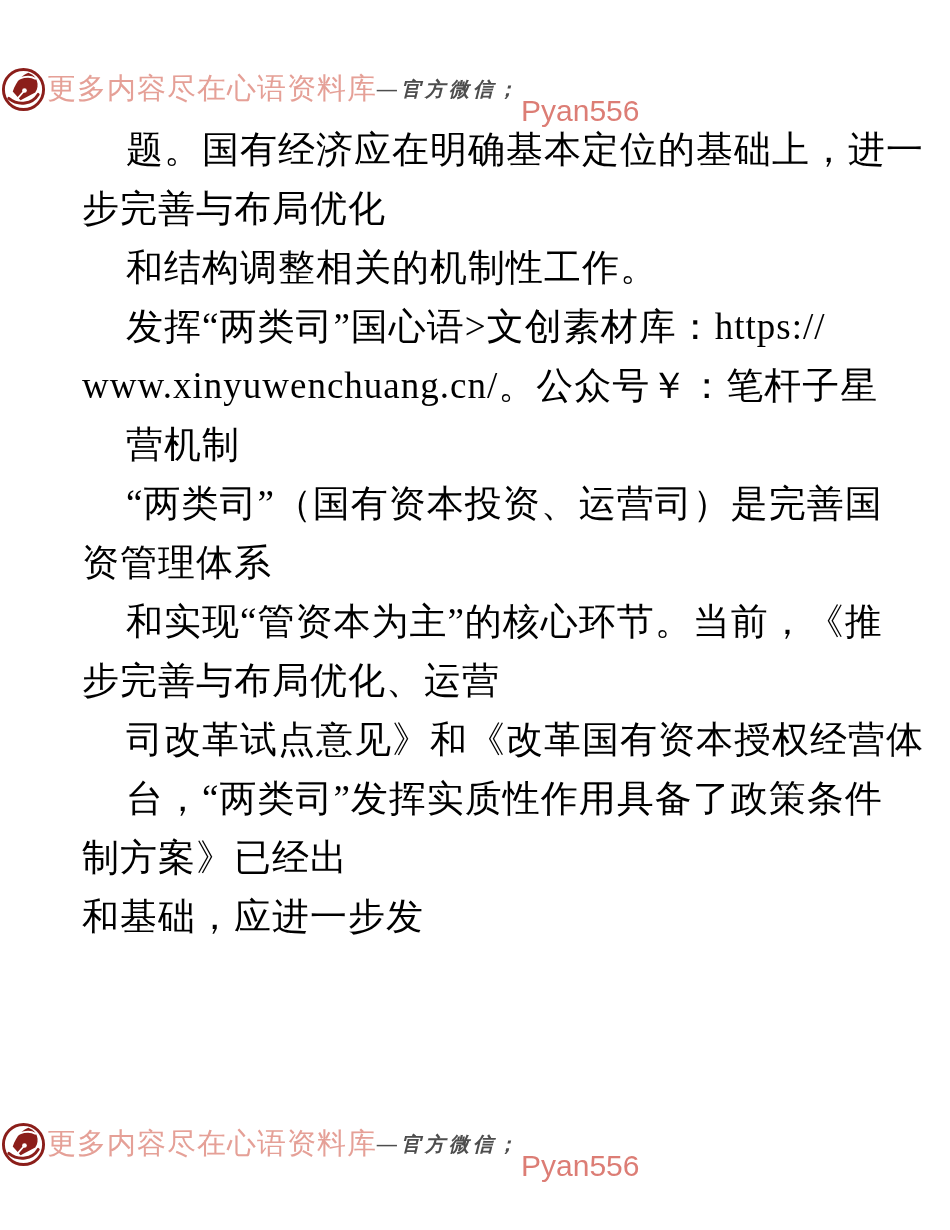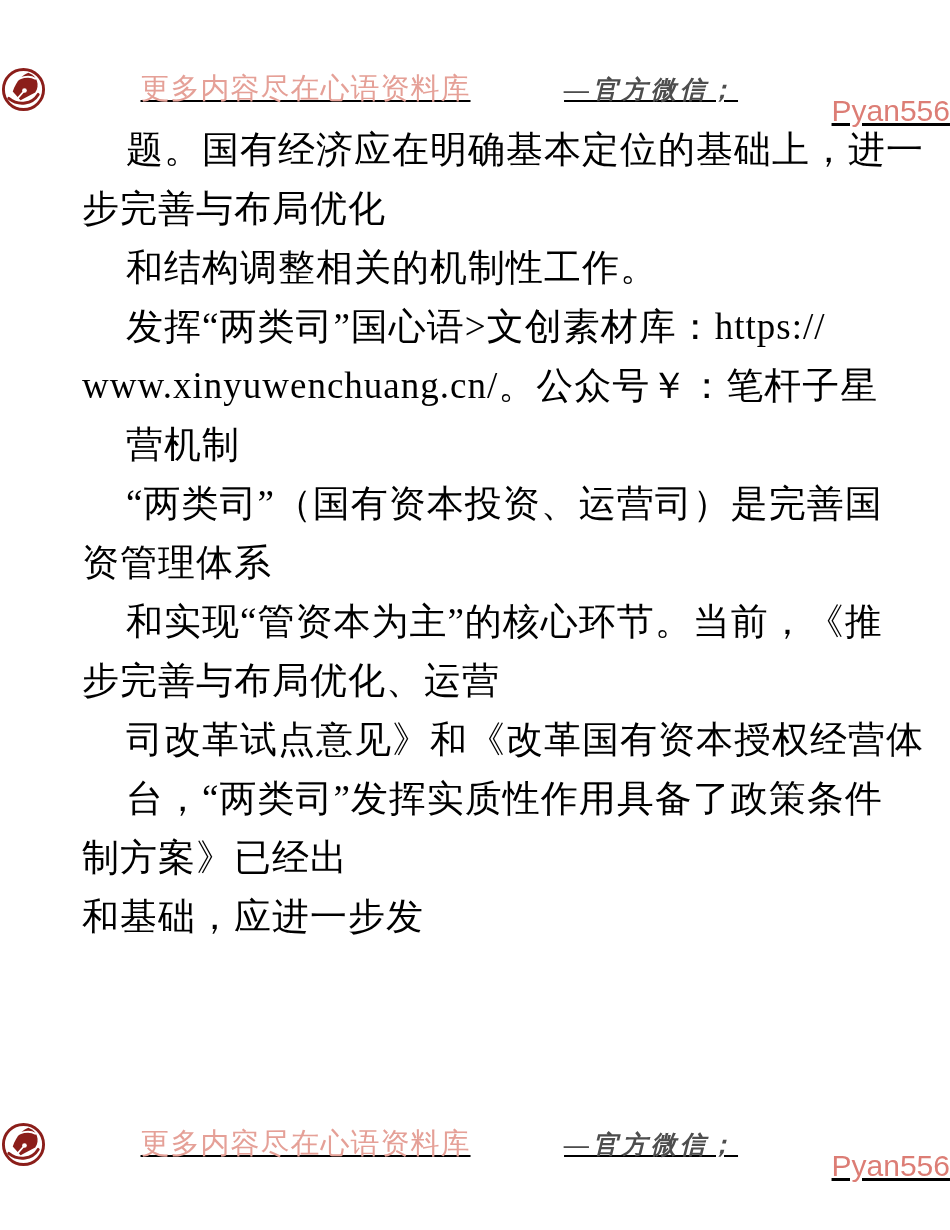--- a/index.html
+++ b/index.html
@@ -19,10 +19,8 @@
     left: 0;
     width: 100%;
     display: flex;
-    justify-content: space-between;
+    justify-content: flex-start;
     align-items: center;
-    gap: 7px;
-    text-decoration: underline;
   }
   .wm-header { top: 60px; height: 58px; }
   .wm-footer { top: 1116px; height: 56px; }

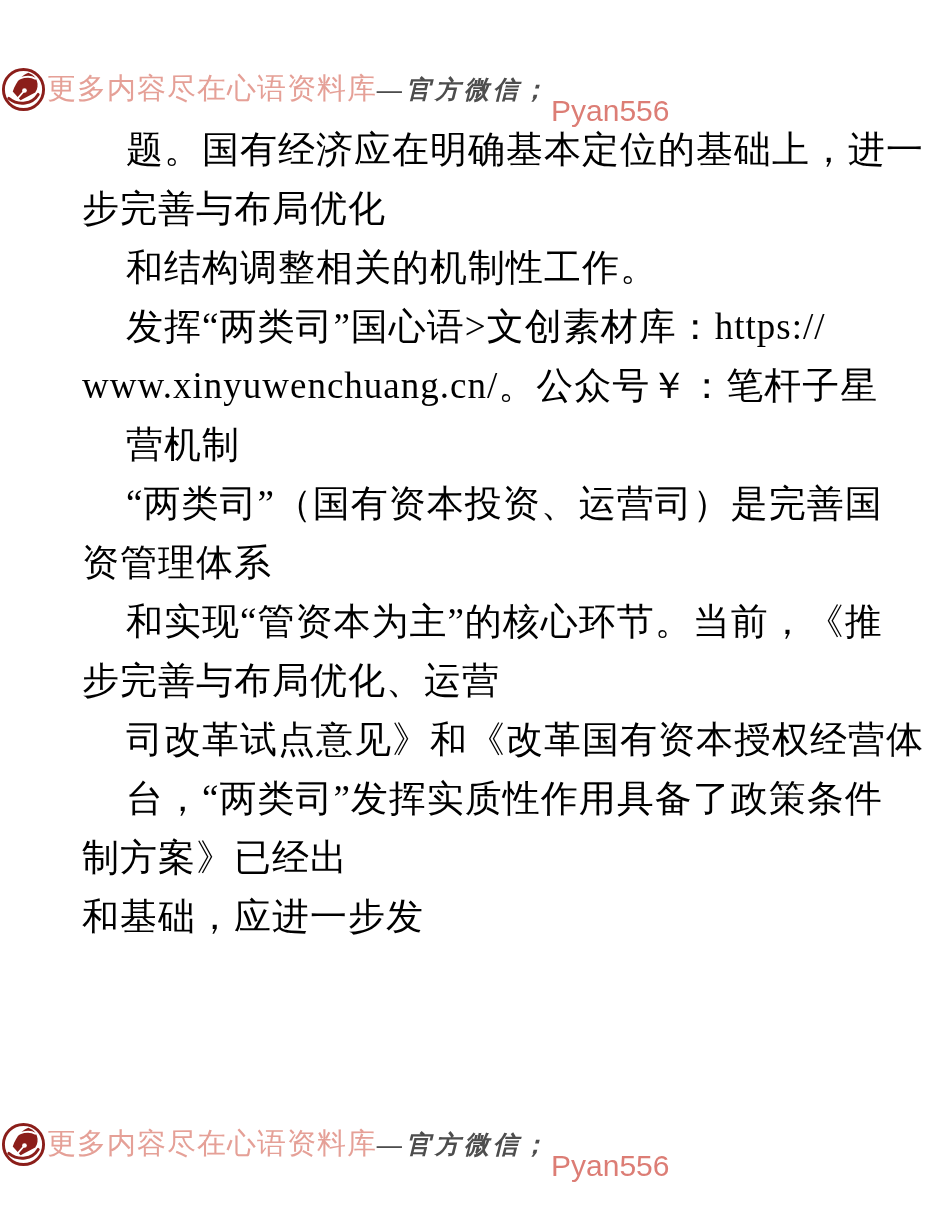--- a/index.html
+++ b/index.html
@@ -33,7 +33,7 @@
     white-space: nowrap;
   }
   .wm-label {
-    font-size: 25px;
+    font-size: 20px;
     font-style: italic;
     font-weight: bold;
     color: #4d4d4d;

